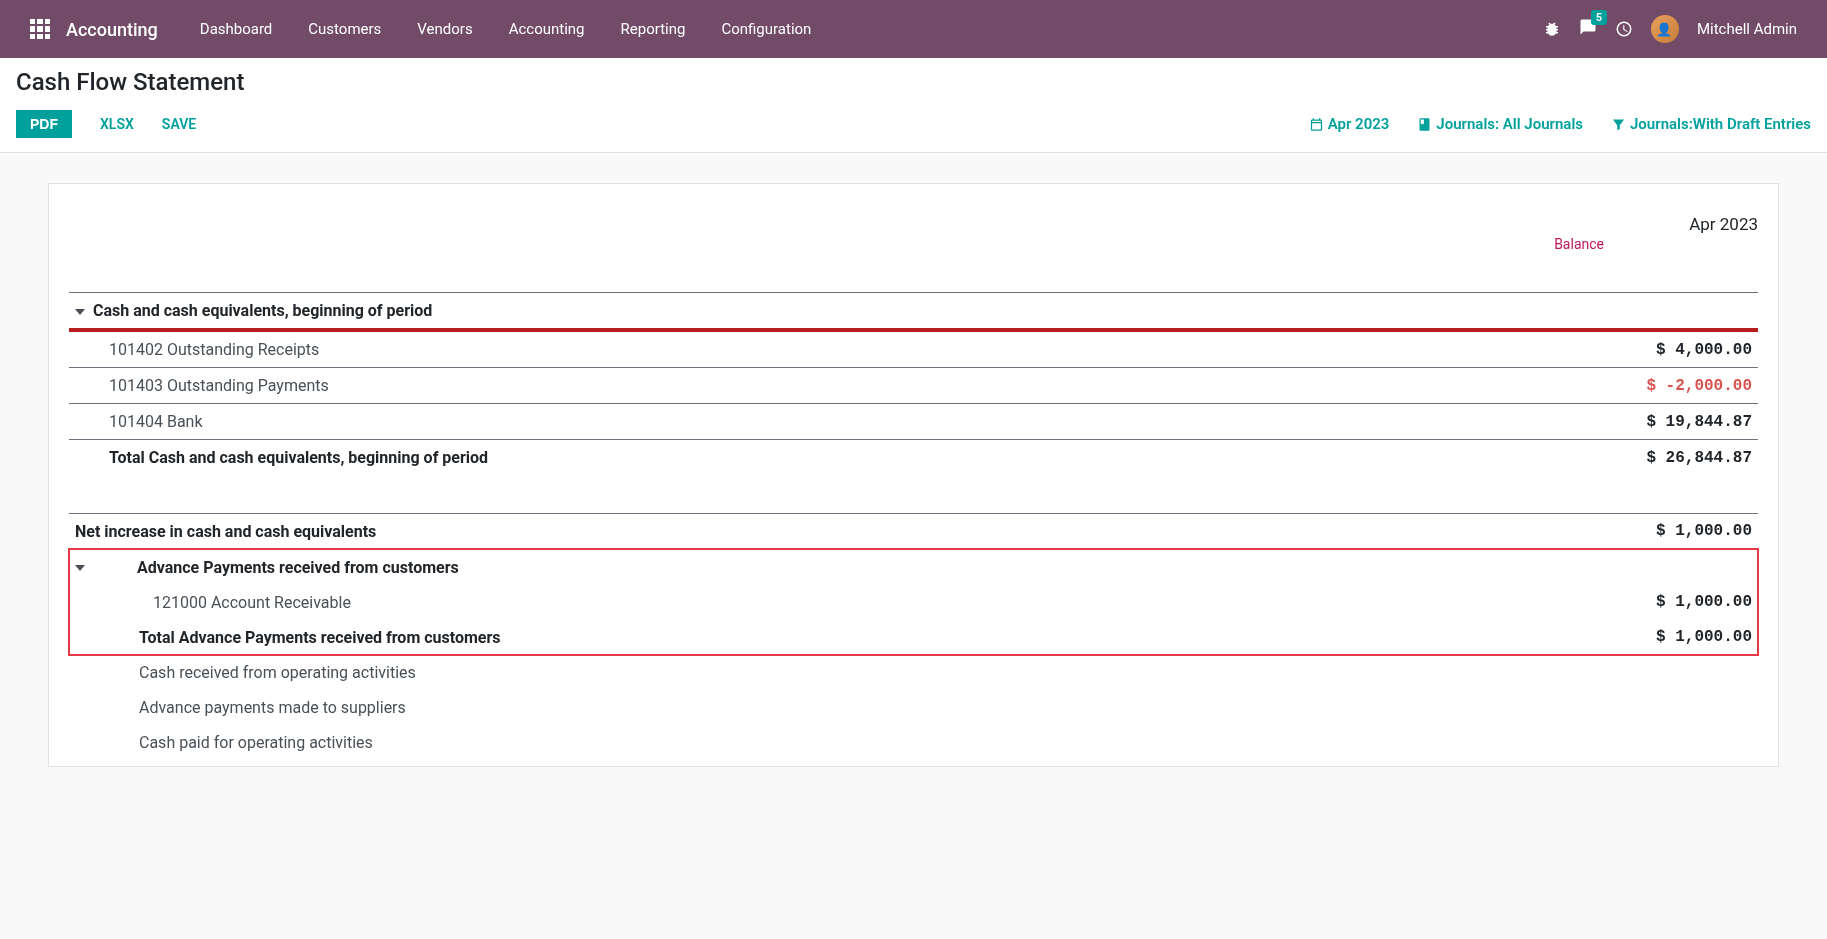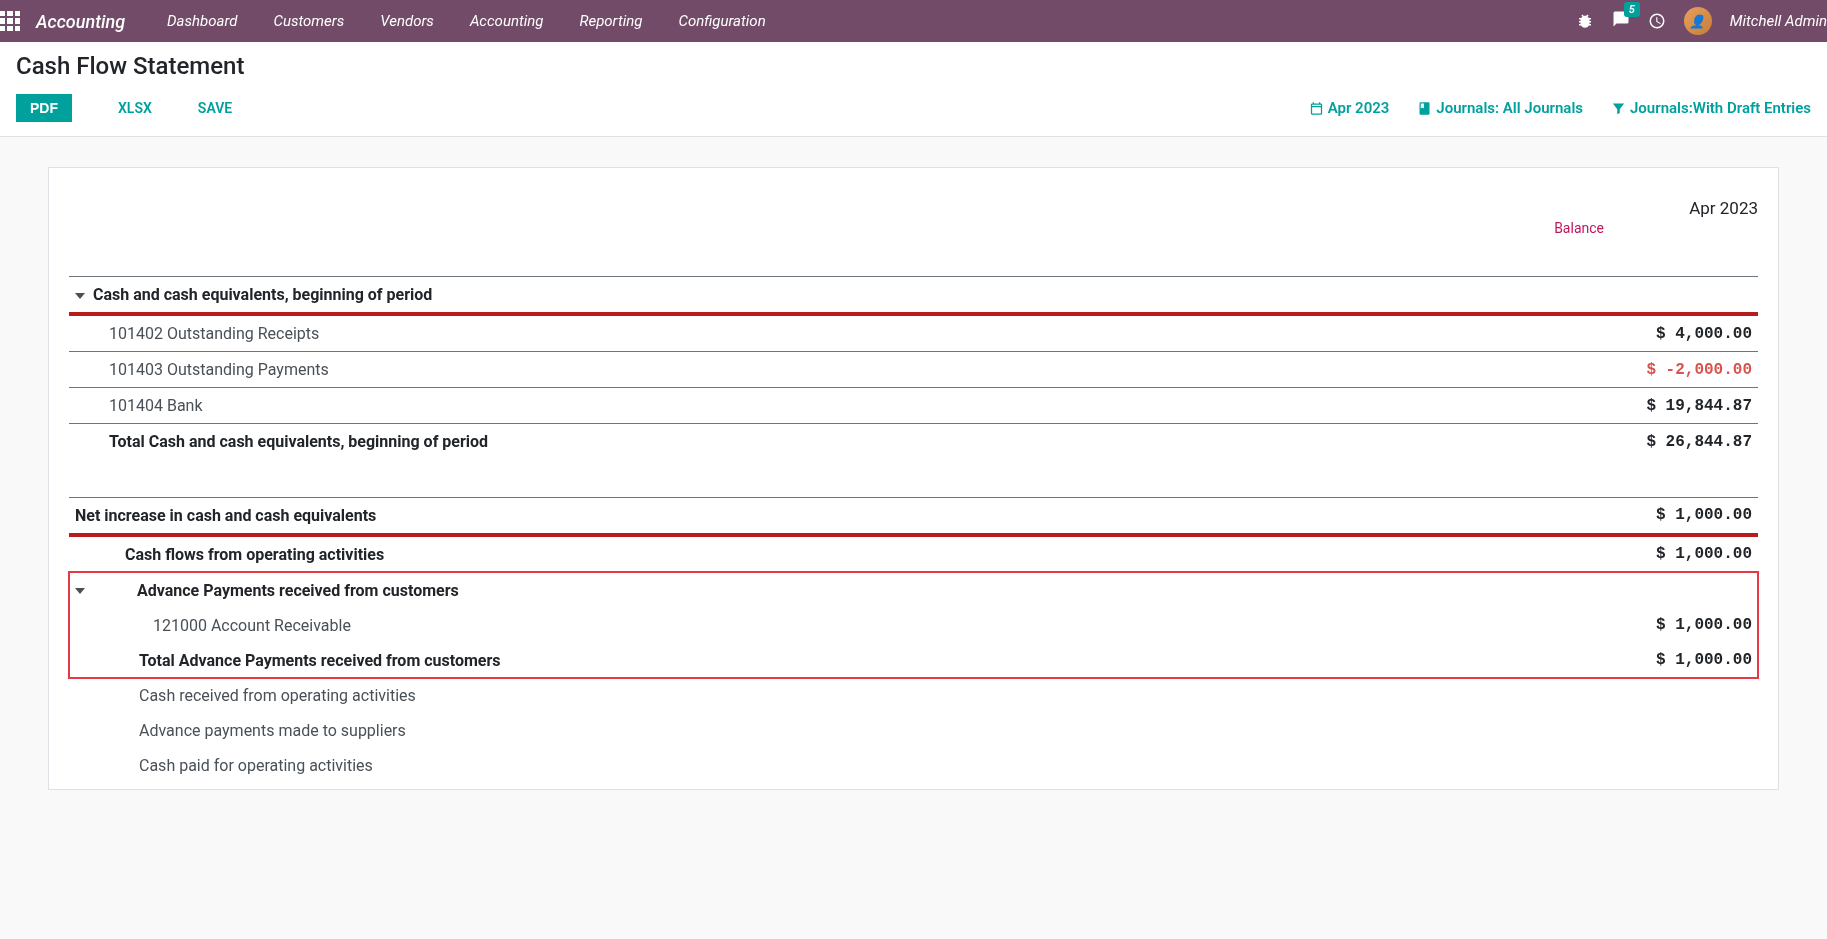--- a/index.html
+++ b/index.html
@@ -5,7 +5,7 @@
 * { box-sizing: border-box; margin: 0; padding: 0; }
 body { font-family: -apple-system, BlinkMacSystemFont, "Segoe UI", Roboto, sans-serif; background: #f9f9f9; color: #212529; }
 
-.topnav { background: #714b67; height: 42px; display: flex; align-items: center; padding: 0 0; color: #fff; font-style: italic; }
+.topnav { background: #714b67; height: 58px; display: flex; align-items: center; padding: 0 30px; color: #fff; }
 .apps-icon { width: 20px; height: 20px; display: grid; grid-template-columns: repeat(3,1fr); grid-template-rows: repeat(3,1fr); gap: 2px; margin-right: 16px; cursor: pointer; }
 .apps-icon span { background: #fff; }
 .brand { font-size: 18px; font-weight: 500; margin-right: 28px; }

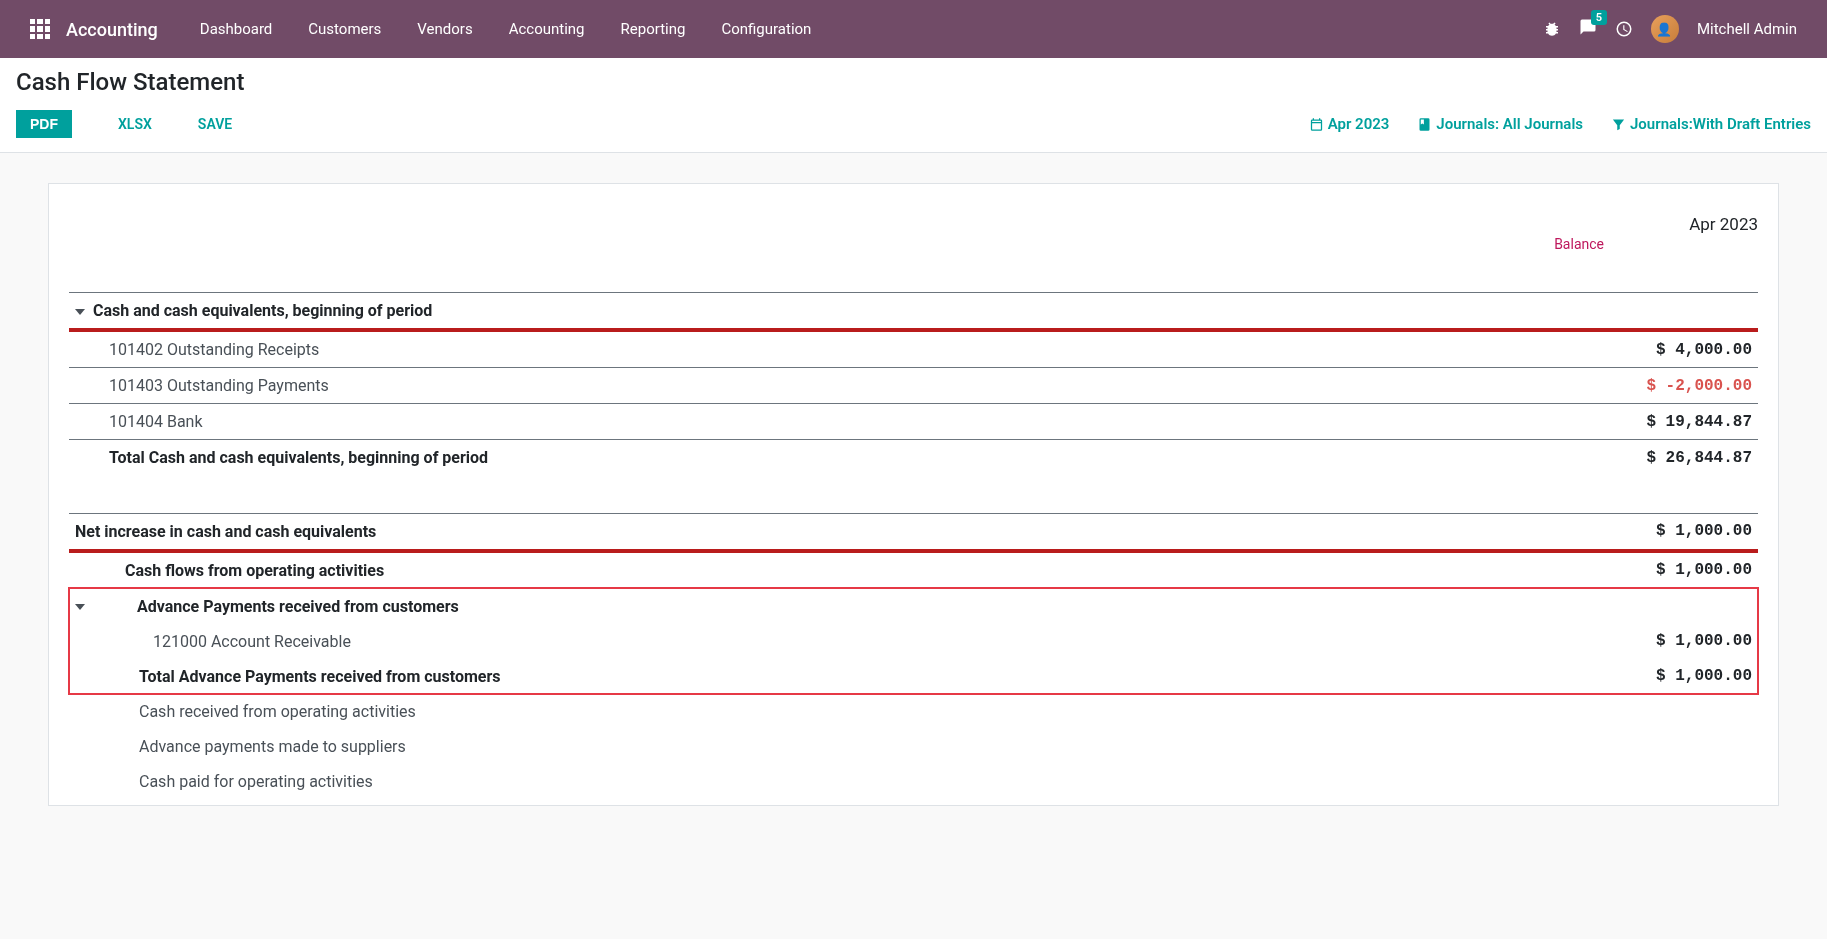--- a/index.html
+++ b/index.html
@@ -21,7 +21,7 @@
 .subhead { background: #fff; border-bottom: 1px solid #dee2e6; padding: 10px 16px 14px; }
 .page-title { font-size: 24px; font-weight: 500; color: #212529; margin-bottom: 14px; }
 .subhead-row { display: flex; align-items: center; }
-.action-btns { display: flex; gap: 18px; align-items: center; }
+.action-btns { display: flex; align-items: center; }
 .btn-primary { background: #00a09d; color: #fff; padding: 6px 14px; font-size: 14px; font-weight: 600; border: none; cursor: pointer; }
 .btn-link { color: #00a09d; font-size: 14px; font-weight: 600; cursor: pointer; margin-left: 28px; }
 .filters { margin-left: auto; display: flex; gap: 28px; align-items: center; }

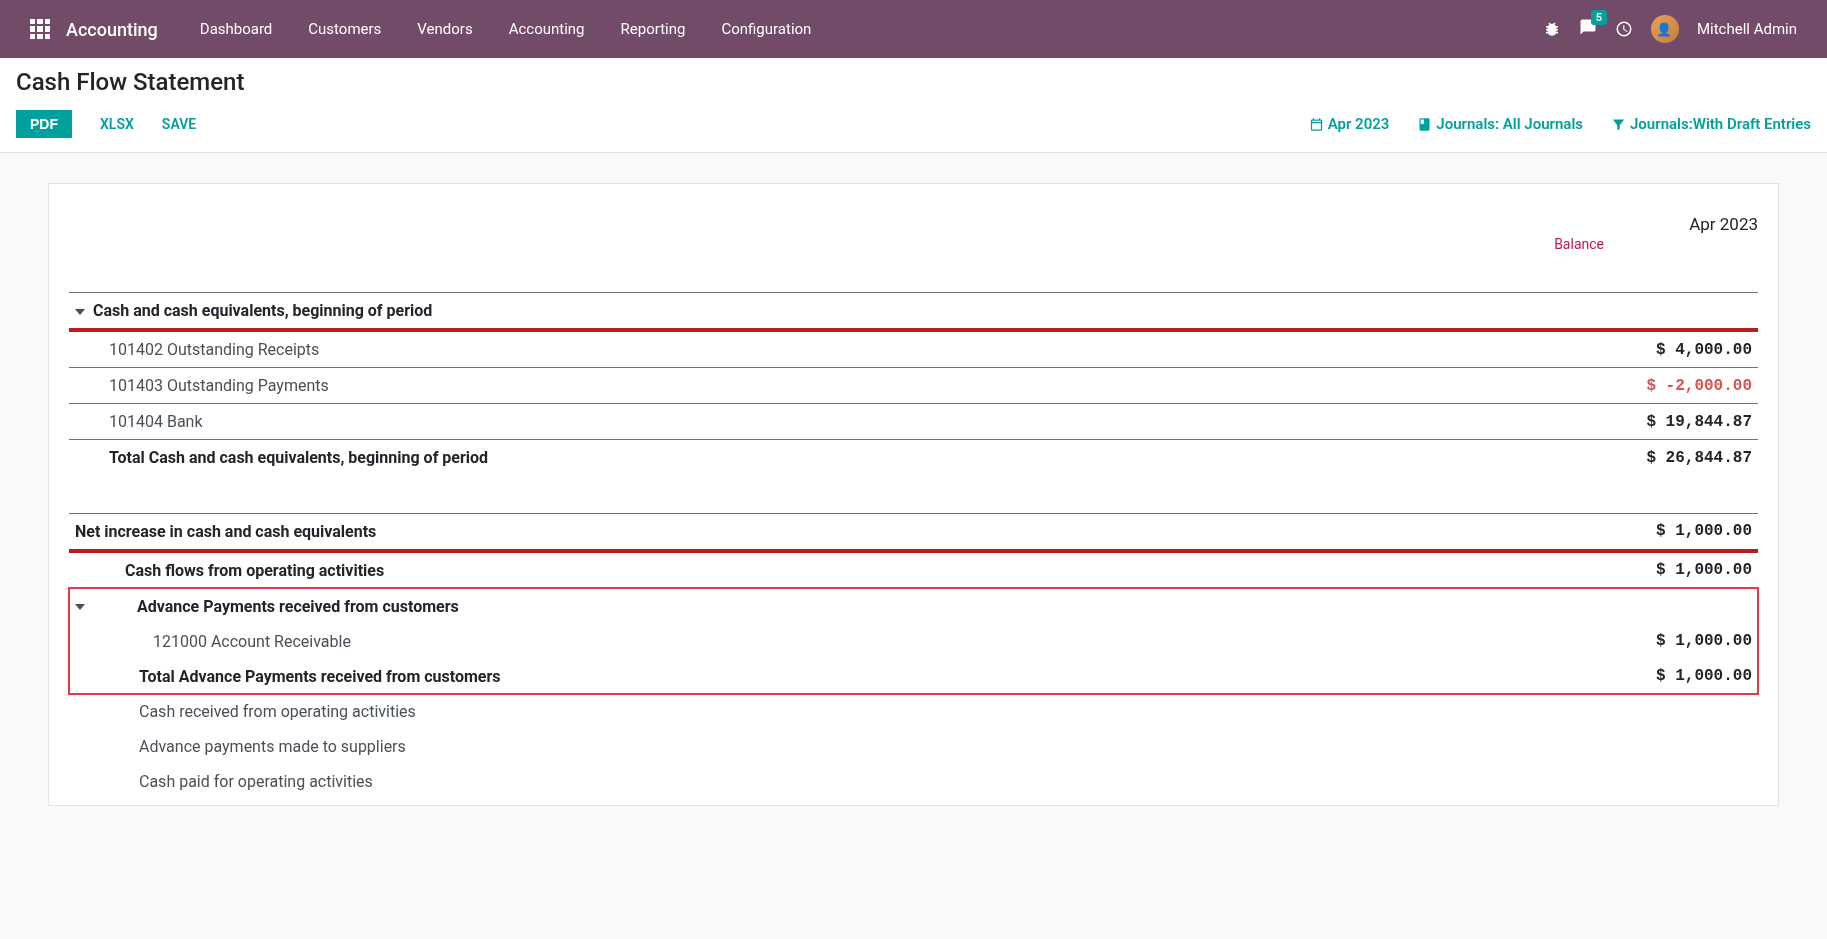--- a/index.html
+++ b/index.html
@@ -165,10 +165,6 @@
         <td class="label bold indent-0" style="padding-left:26px">Net increase in cash and cash equivalents</td>
         <td class="amount bold">$ 1,000.00</td>
       </tr>
-      <tr class="row thick-border">
-        <td class="label bold indent-15">Cash flows from operating activities</td>
-        <td class="amount bold">$ 1,000.00</td>
-      </tr>
 
       </tbody>
         <tbody class="highlight-box">

